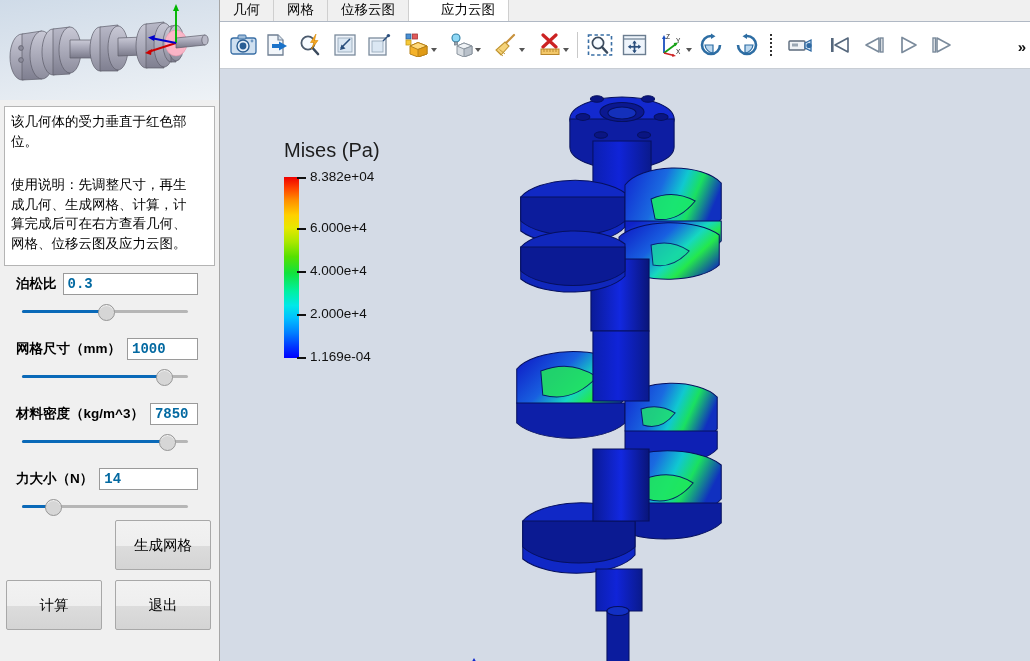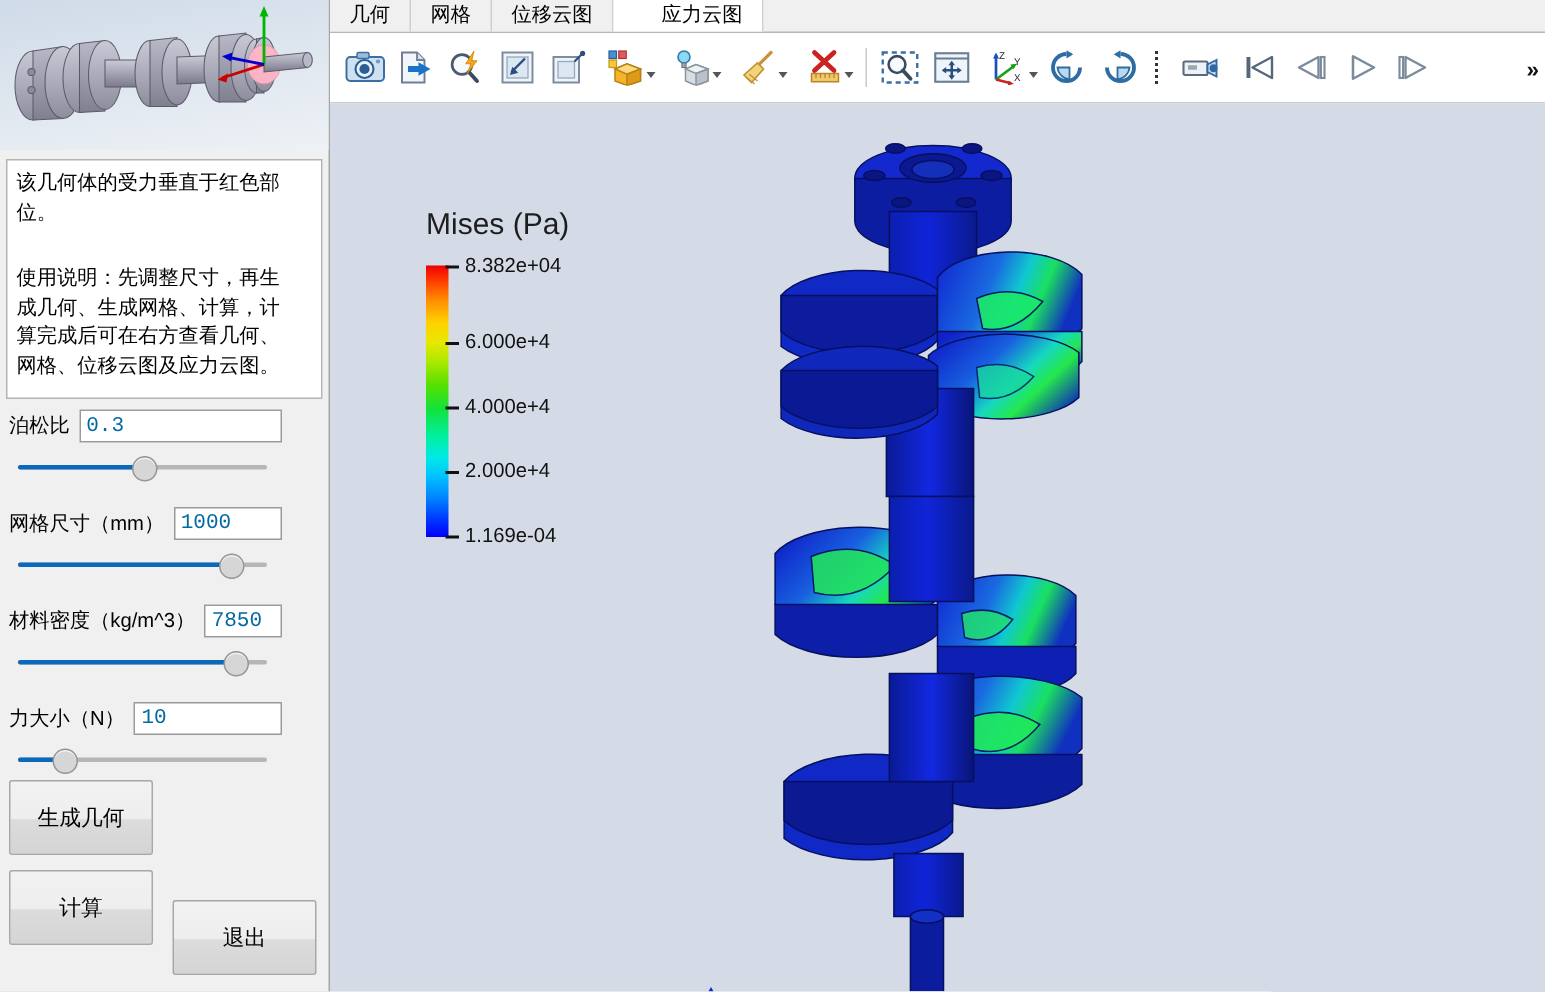--- a/index.html
+++ b/index.html
@@ -37,7 +37,7 @@
   .info-box p.gap{margin-top:24px;}
 
   
-  .param{position:absolute;left:0;width:188px;}
+  .param{position:absolute;left:10px;width:188px;font-weight:bold;}
   .param-top{display:flex;align-items:center;padding-left:6px;height:24px;}
   .param-label{font-size:13.5px;color:#000;white-space:nowrap;}
   .param-input{

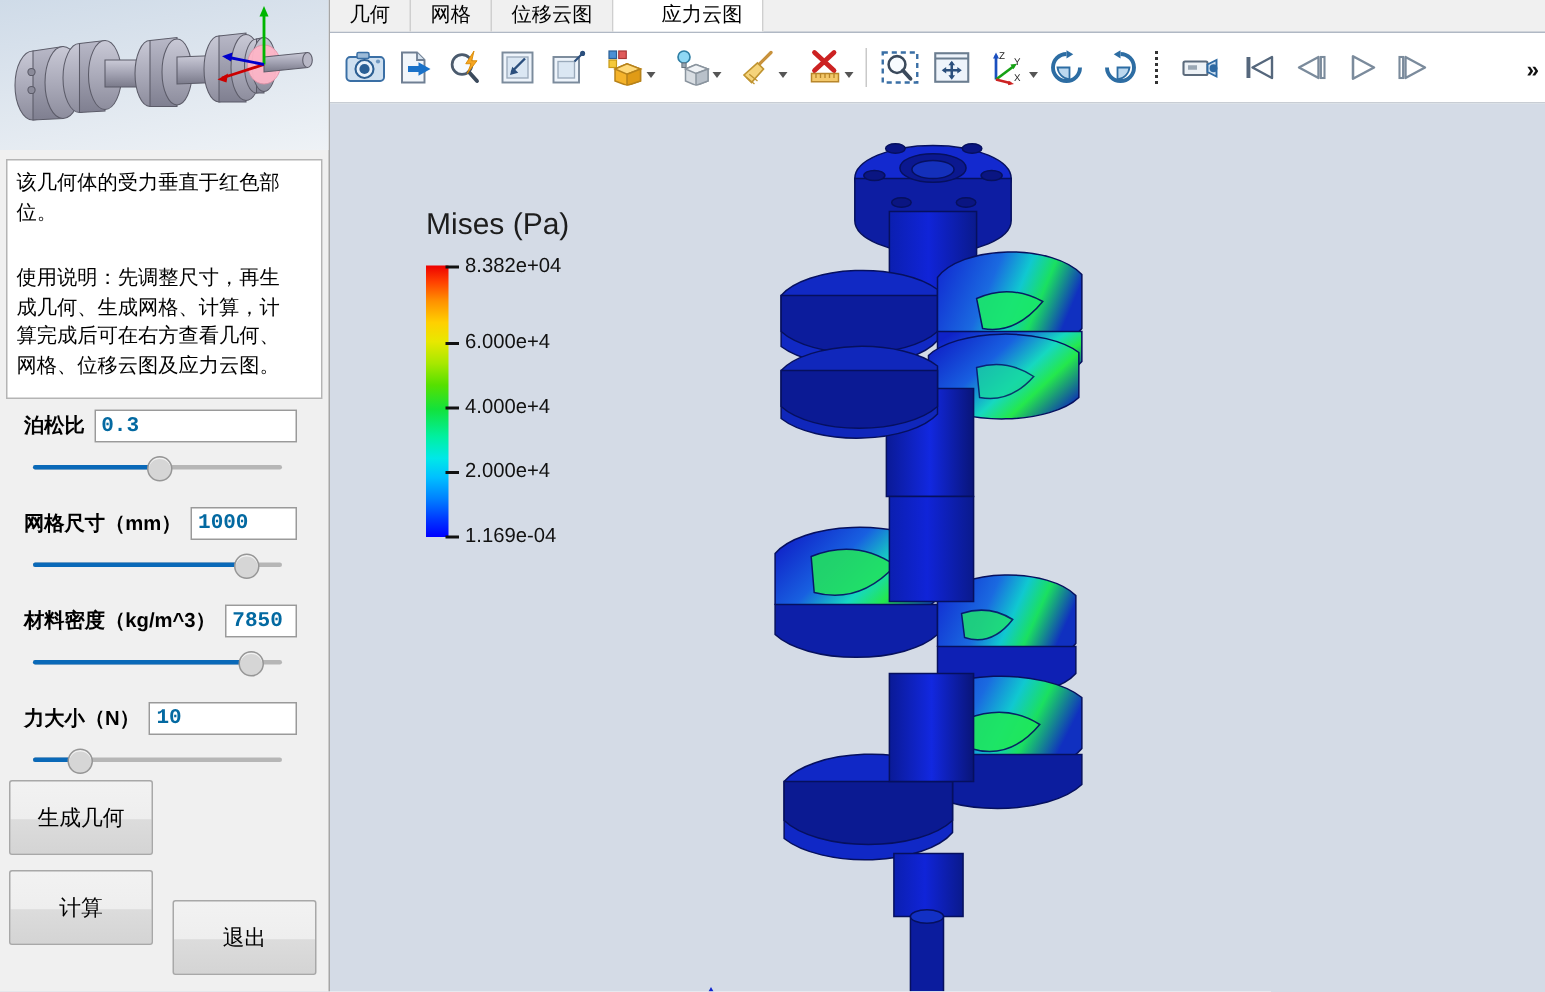--- a/index.html
+++ b/index.html
@@ -247,7 +247,7 @@
     <div class="param" style="top:467px">
       <div class="param-top">
         <span class="param-label">力大小（N）</span>
-        <span class="param-input" style="width:120px">10</span>
+        <span class="param-input" style="width:120px">14</span>
       </div>
       <div class="slider">
         <div class="track"></div>

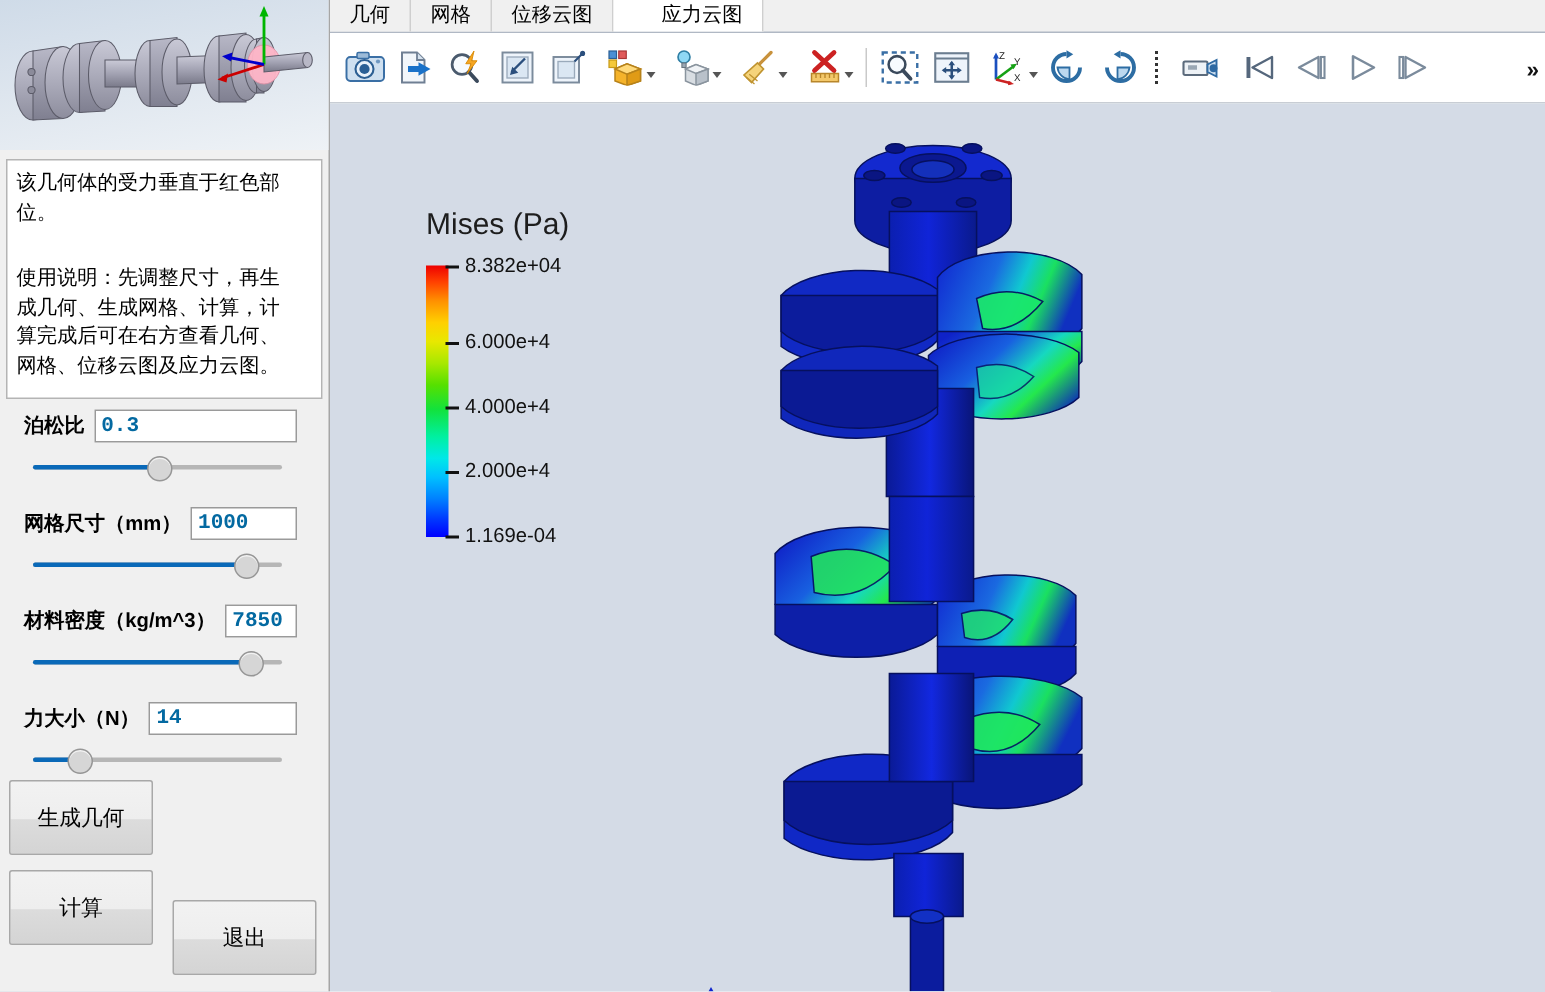--- a/index.html
+++ b/index.html
@@ -256,7 +256,6 @@
       </div>
     </div>
 
-    <div class="btn" style="left:6px;top:520px">生成几何</div>
     <div class="btn" style="left:6px;top:580px">计算</div>
     <div class="btn" style="left:115px;top:600px">退出</div>
   </div>

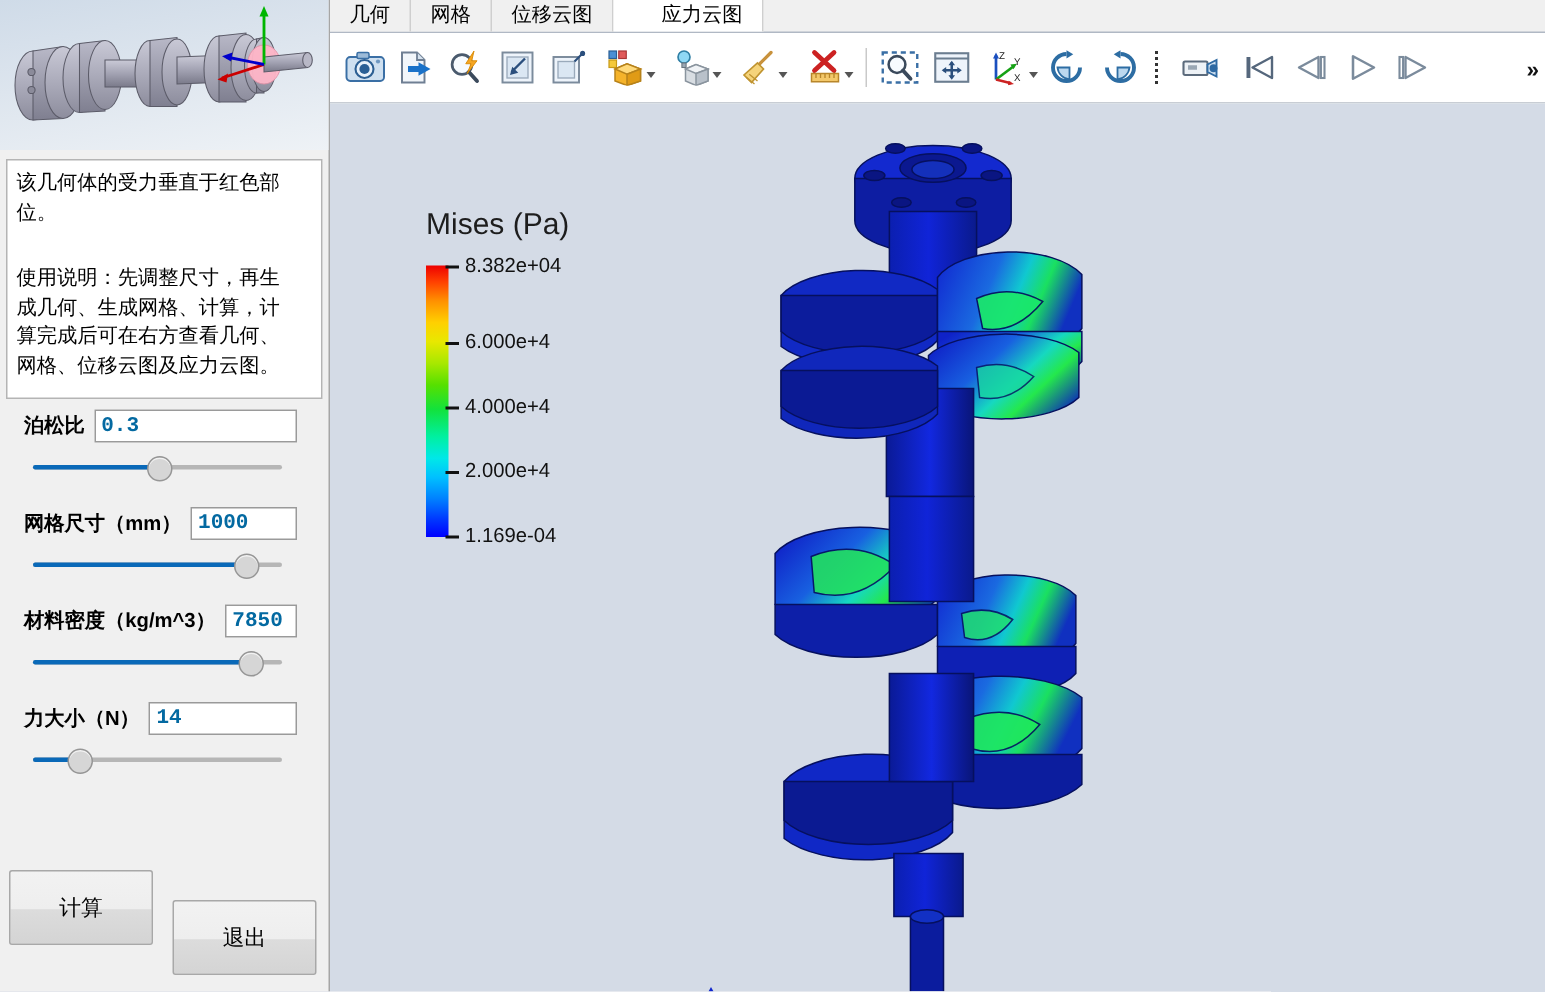--- a/index.html
+++ b/index.html
@@ -256,6 +256,7 @@
       </div>
     </div>
 
+    <div class="btn" style="left:115px;top:520px">生成网格</div>
     <div class="btn" style="left:6px;top:580px">计算</div>
     <div class="btn" style="left:115px;top:600px">退出</div>
   </div>

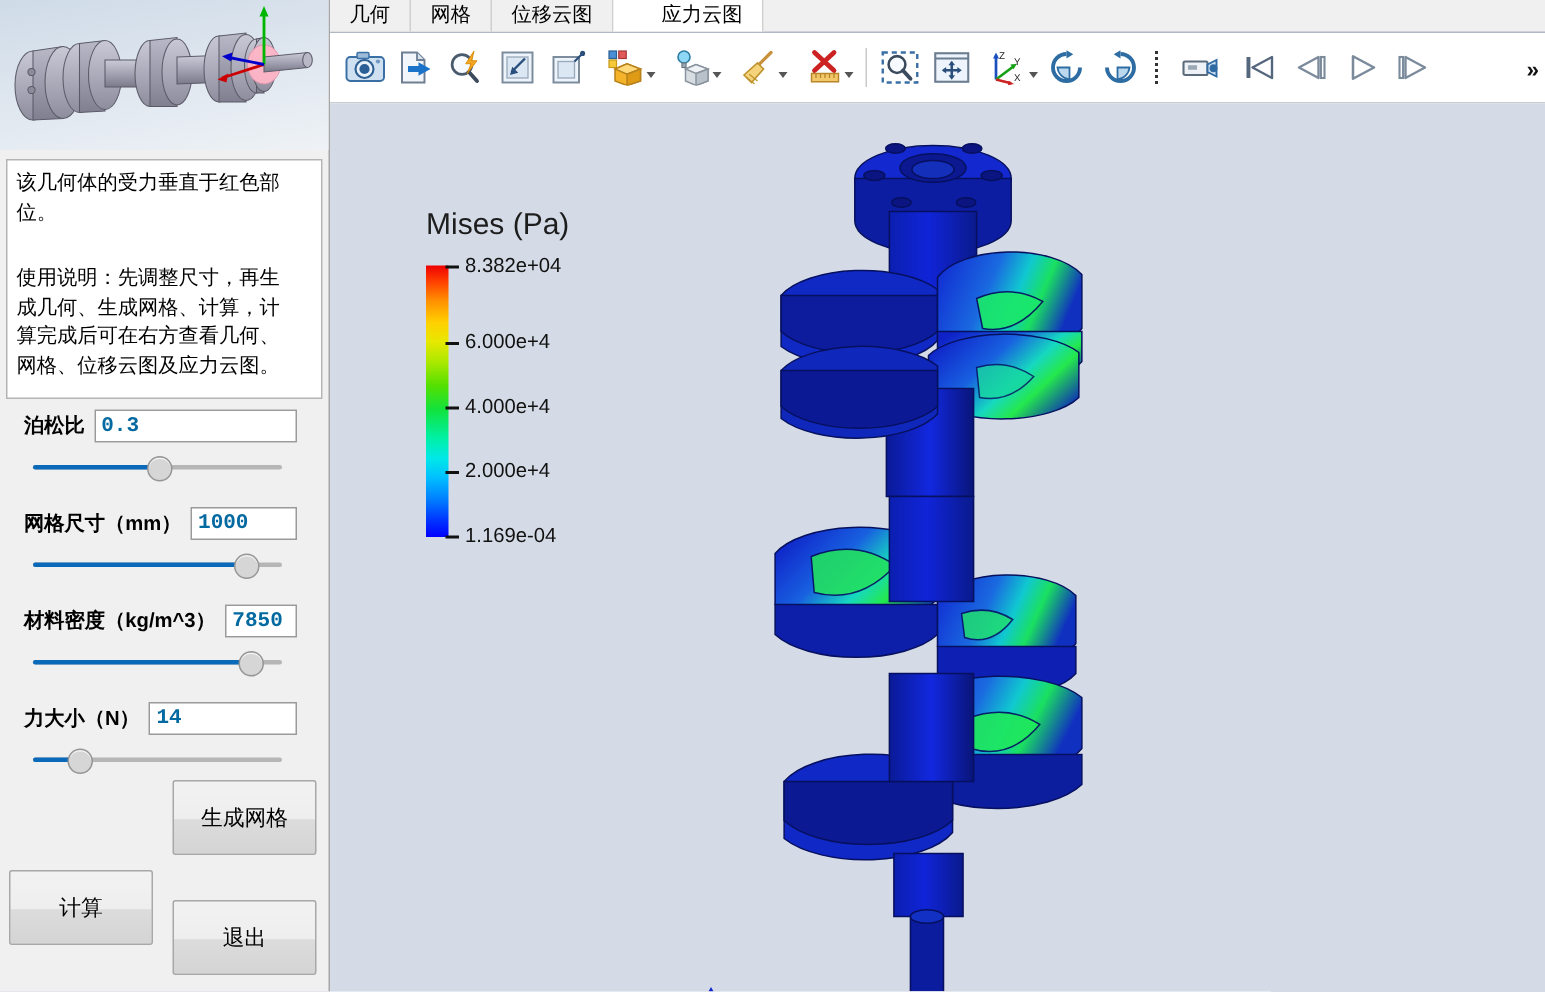--- a/index.html
+++ b/index.html
@@ -258,7 +258,7 @@
 
     <div class="btn" style="left:115px;top:520px">生成网格</div>
     <div class="btn" style="left:6px;top:580px">计算</div>
-    <div class="btn" style="left:115px;top:600px">退出</div>
+    <div class="btn" style="left:115px;top:580px">退出</div>
   </div>
 
   <div class="right">

